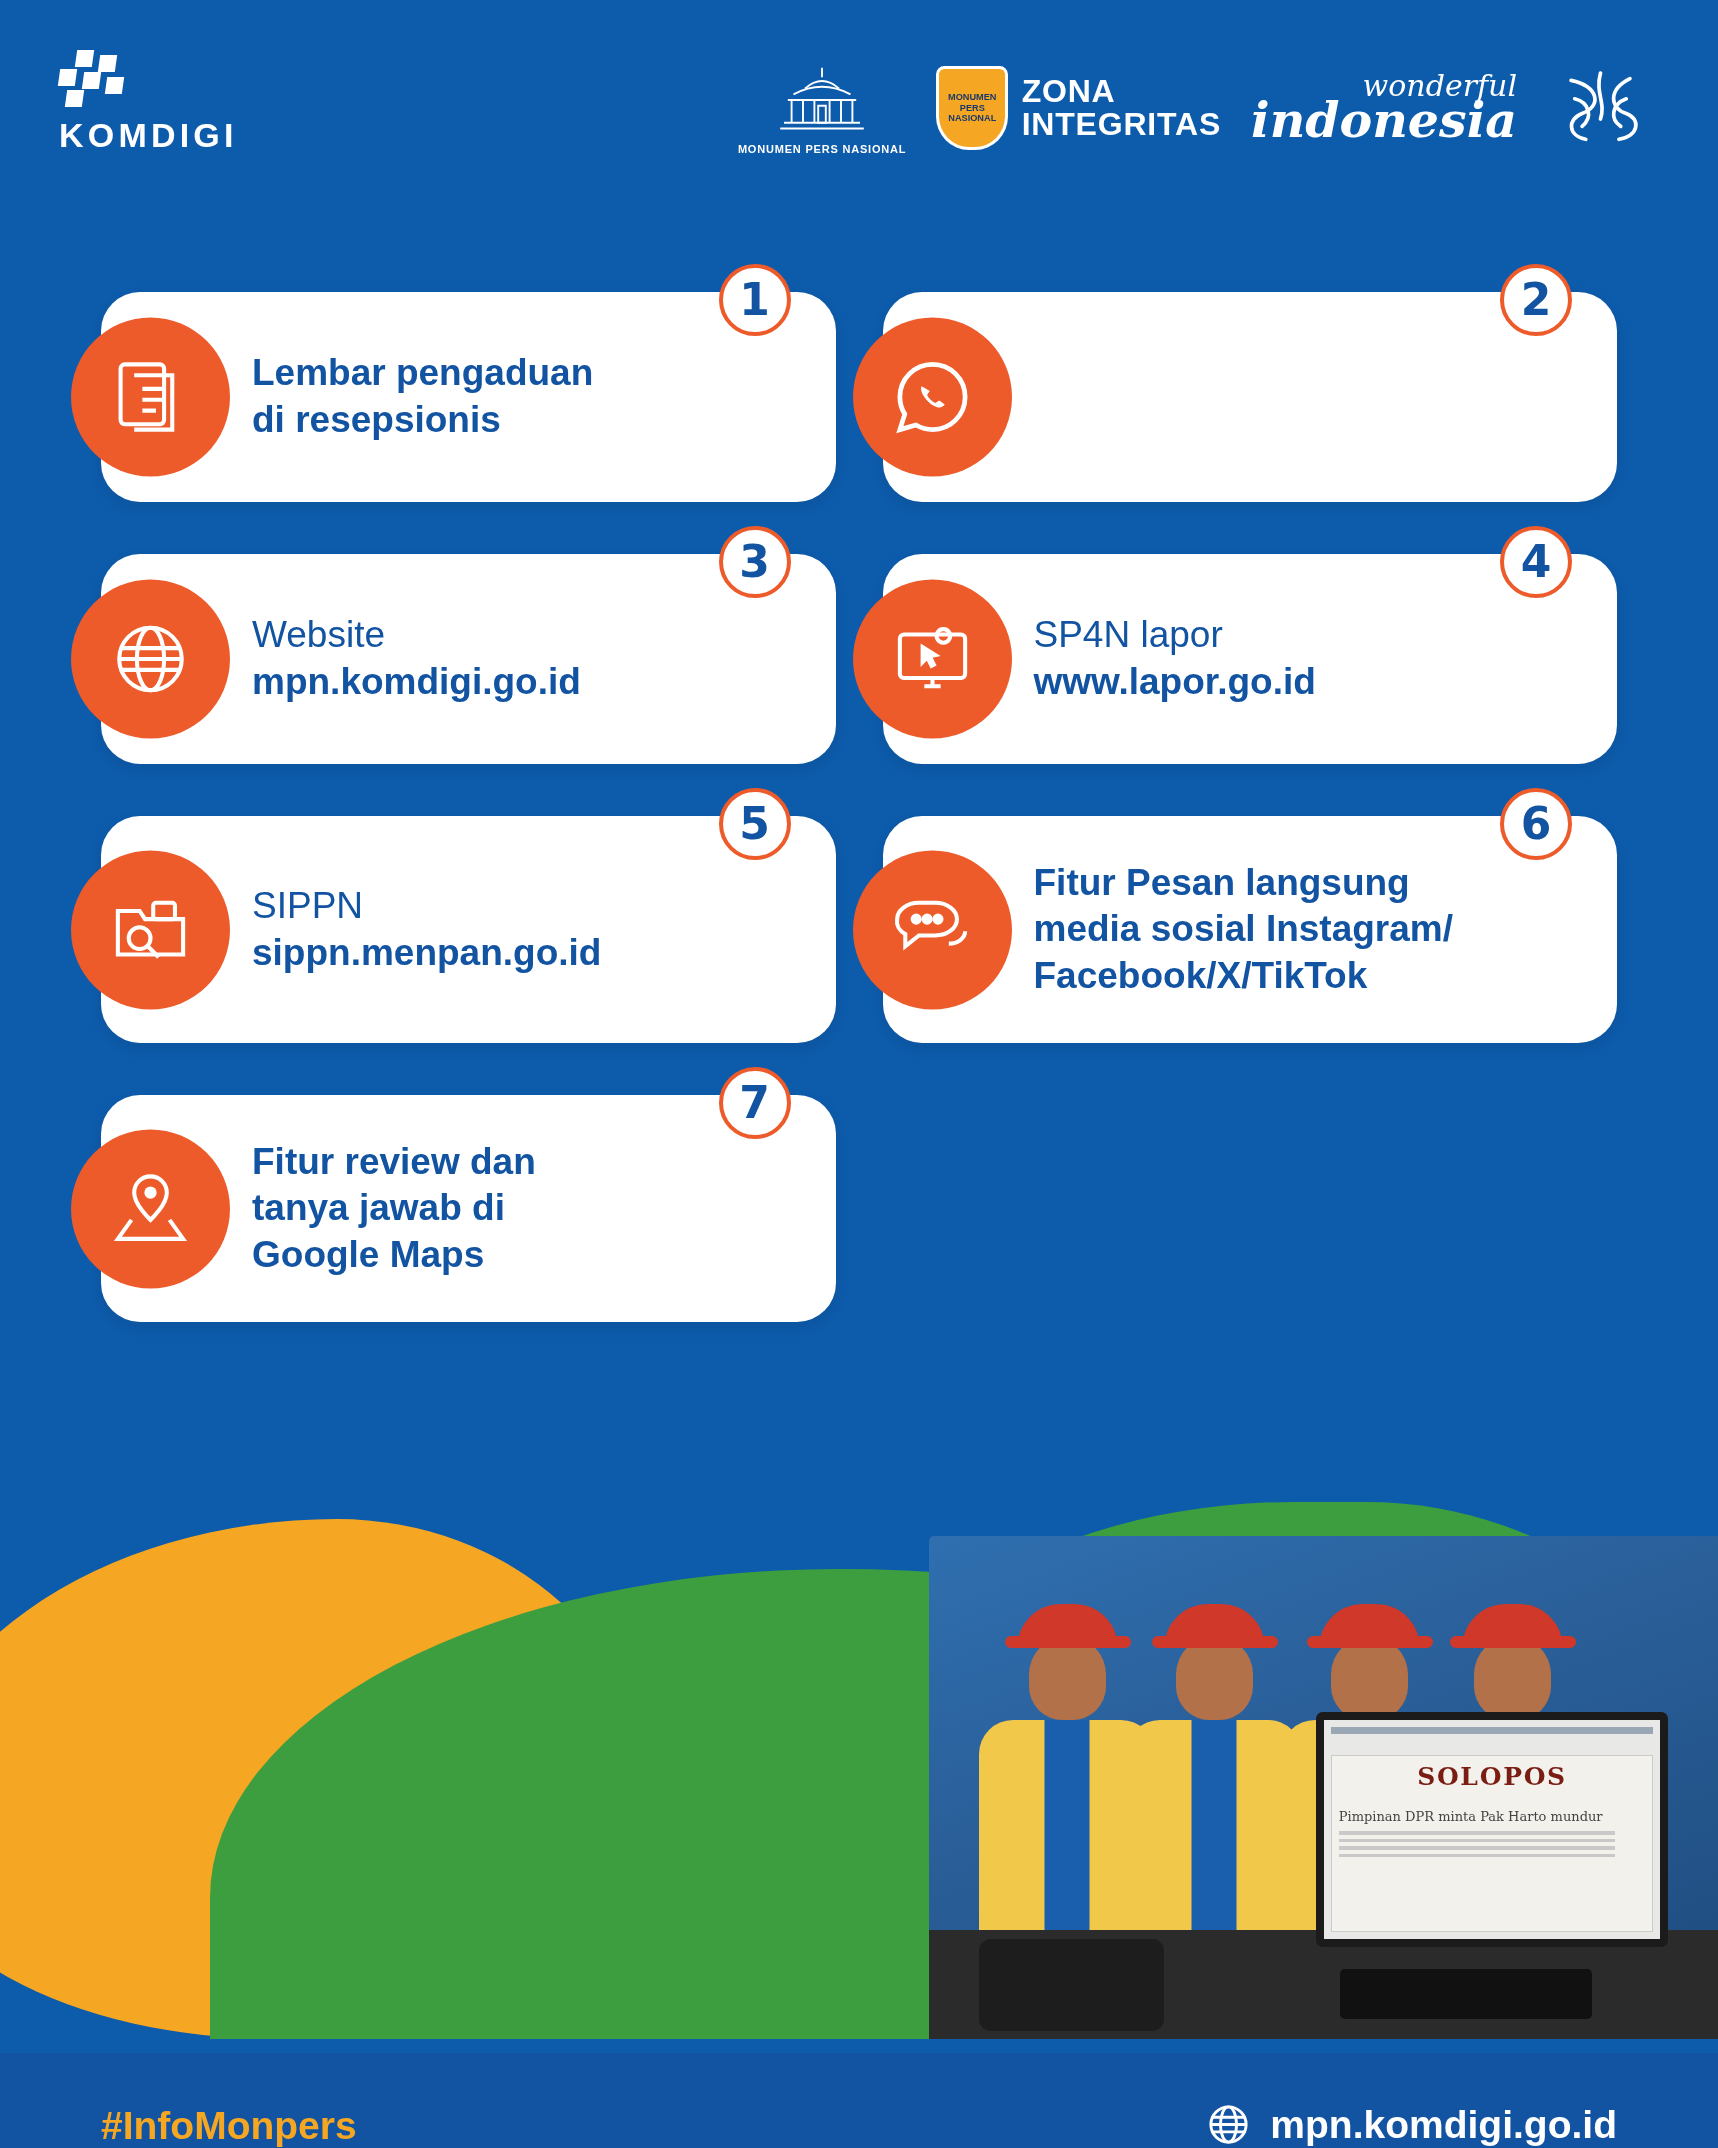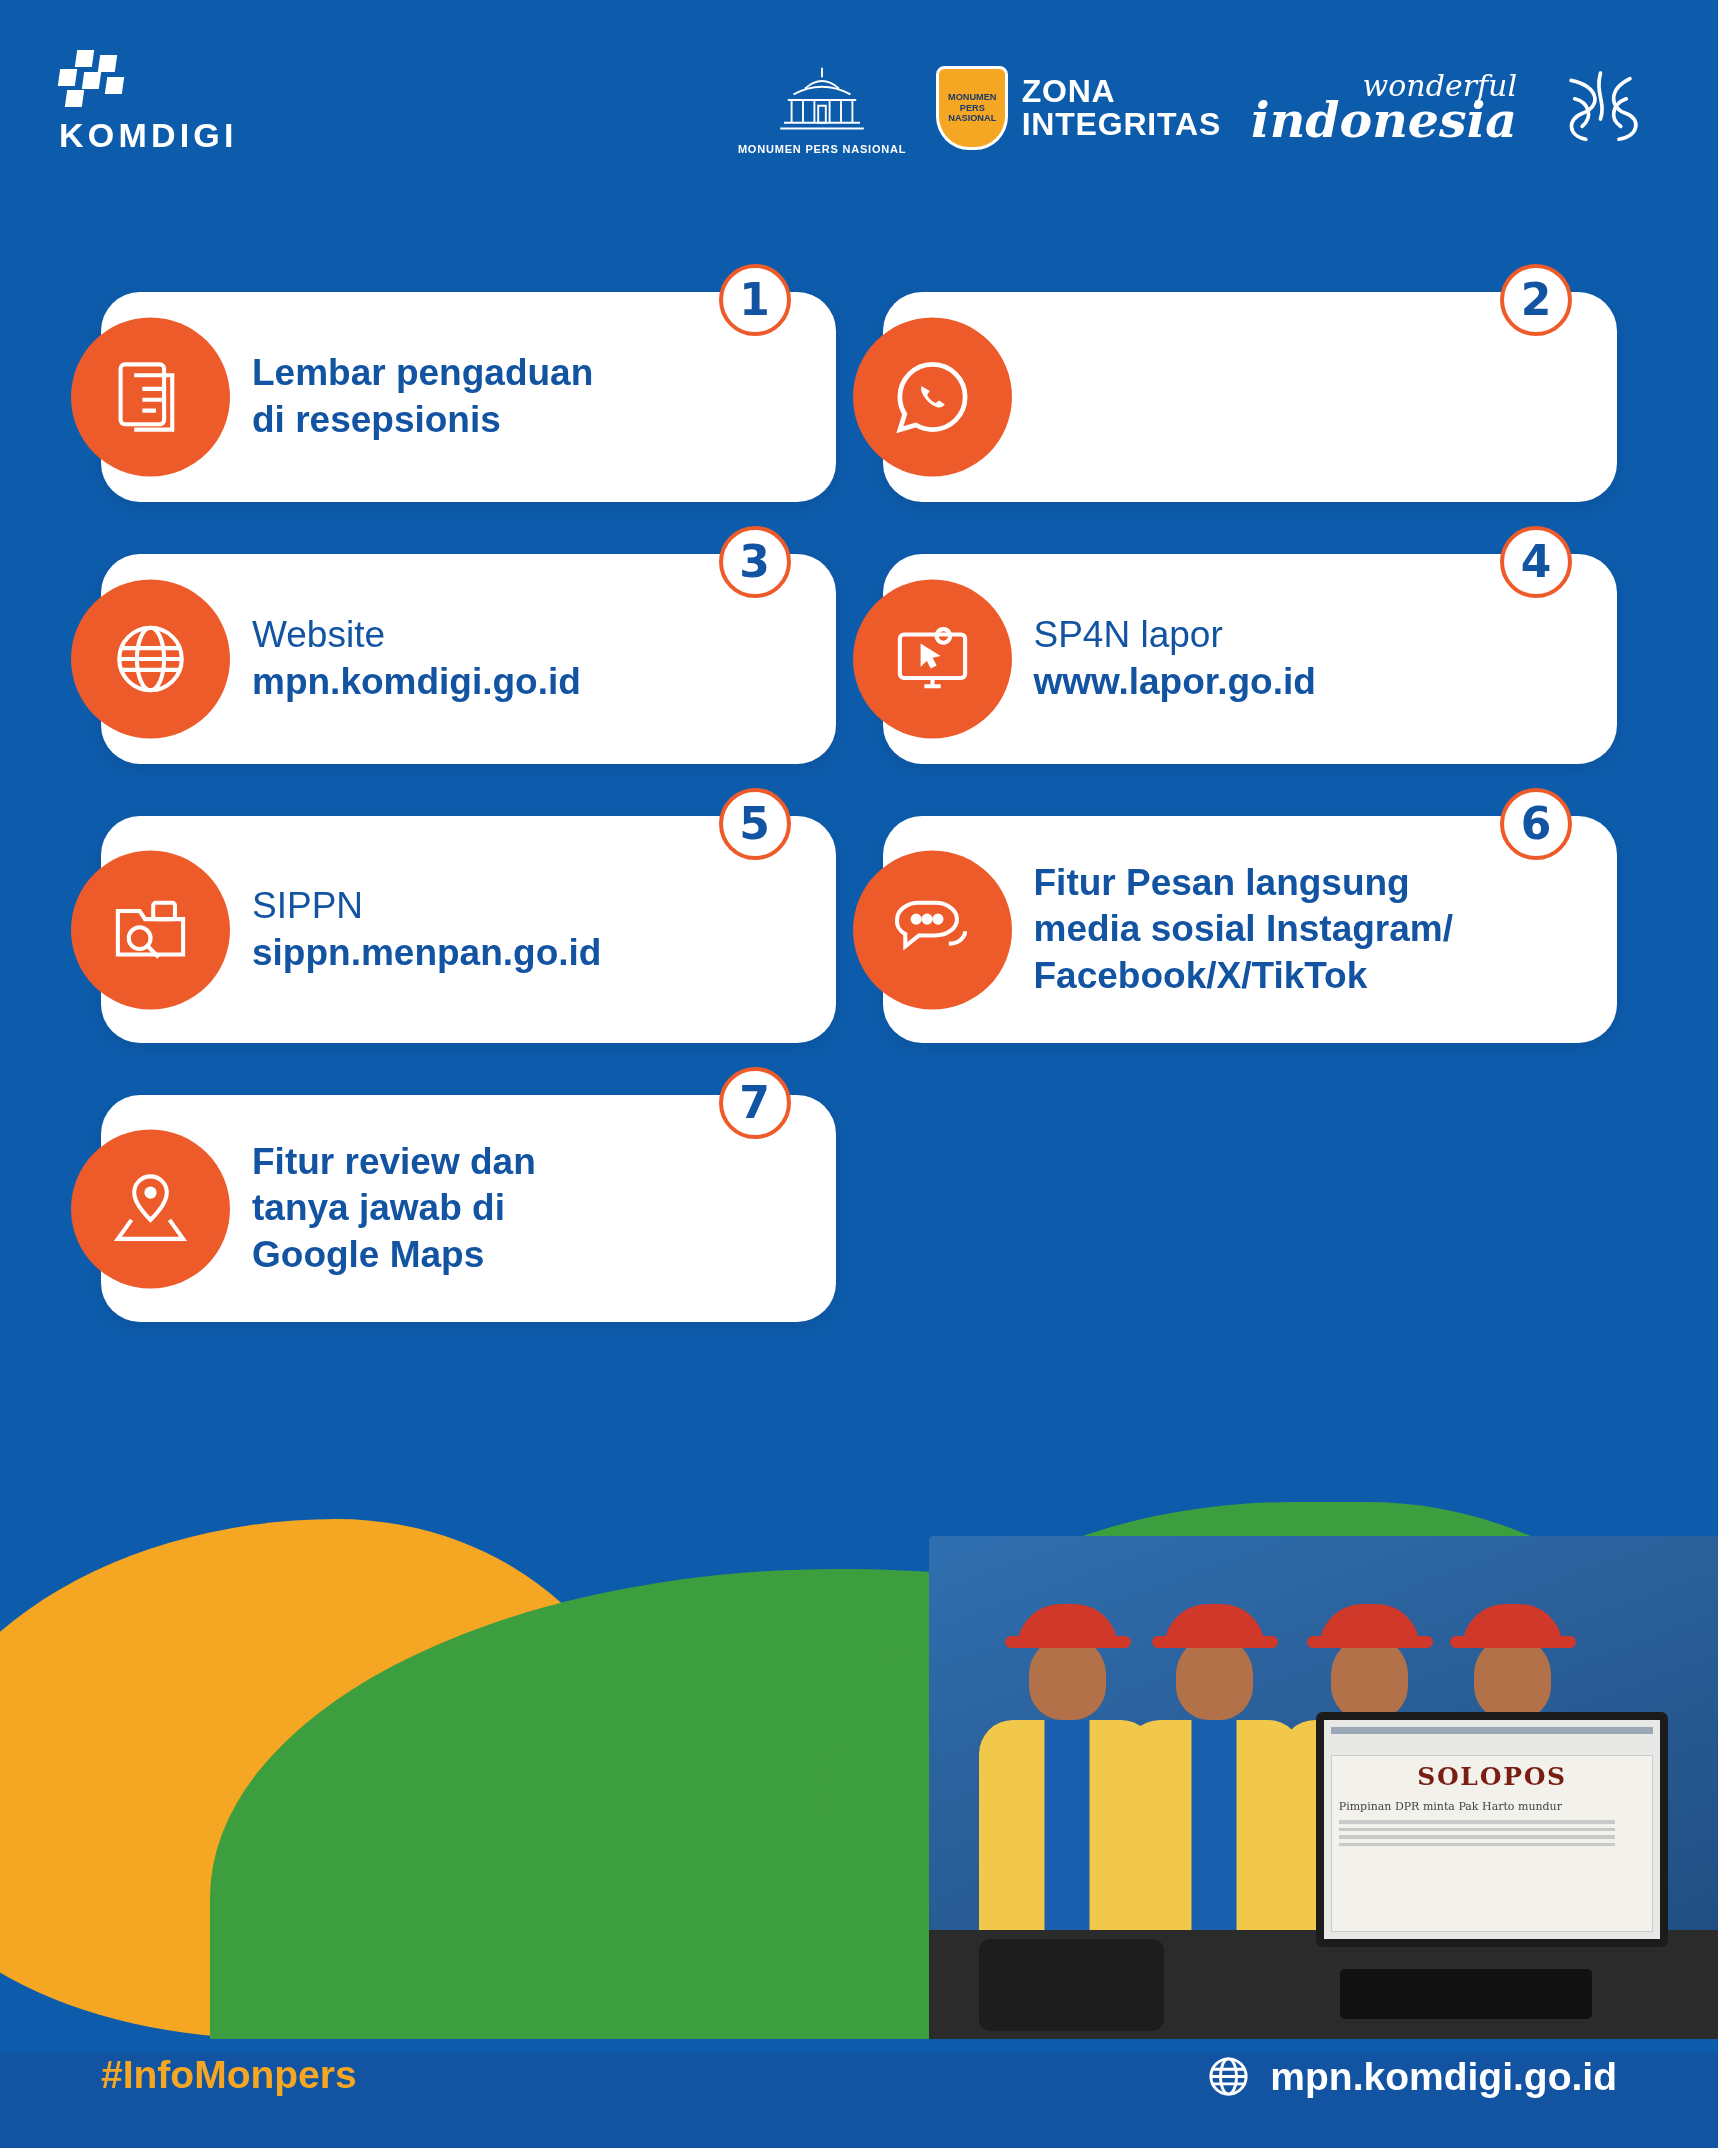--- a/index.html
+++ b/index.html
@@ -292,9 +292,9 @@
   }
   .photo .screen .news p {
     font-family: "DejaVu Serif", serif;
-    font-size: 11px;
+    font-size: 13px;
     color: #444;
-    margin-top: 9px;
+    margin-top: 18px;
   }
   .photo .screen .news .lines { margin-top: 6.7px; }
   .photo .screen .news .lines span {

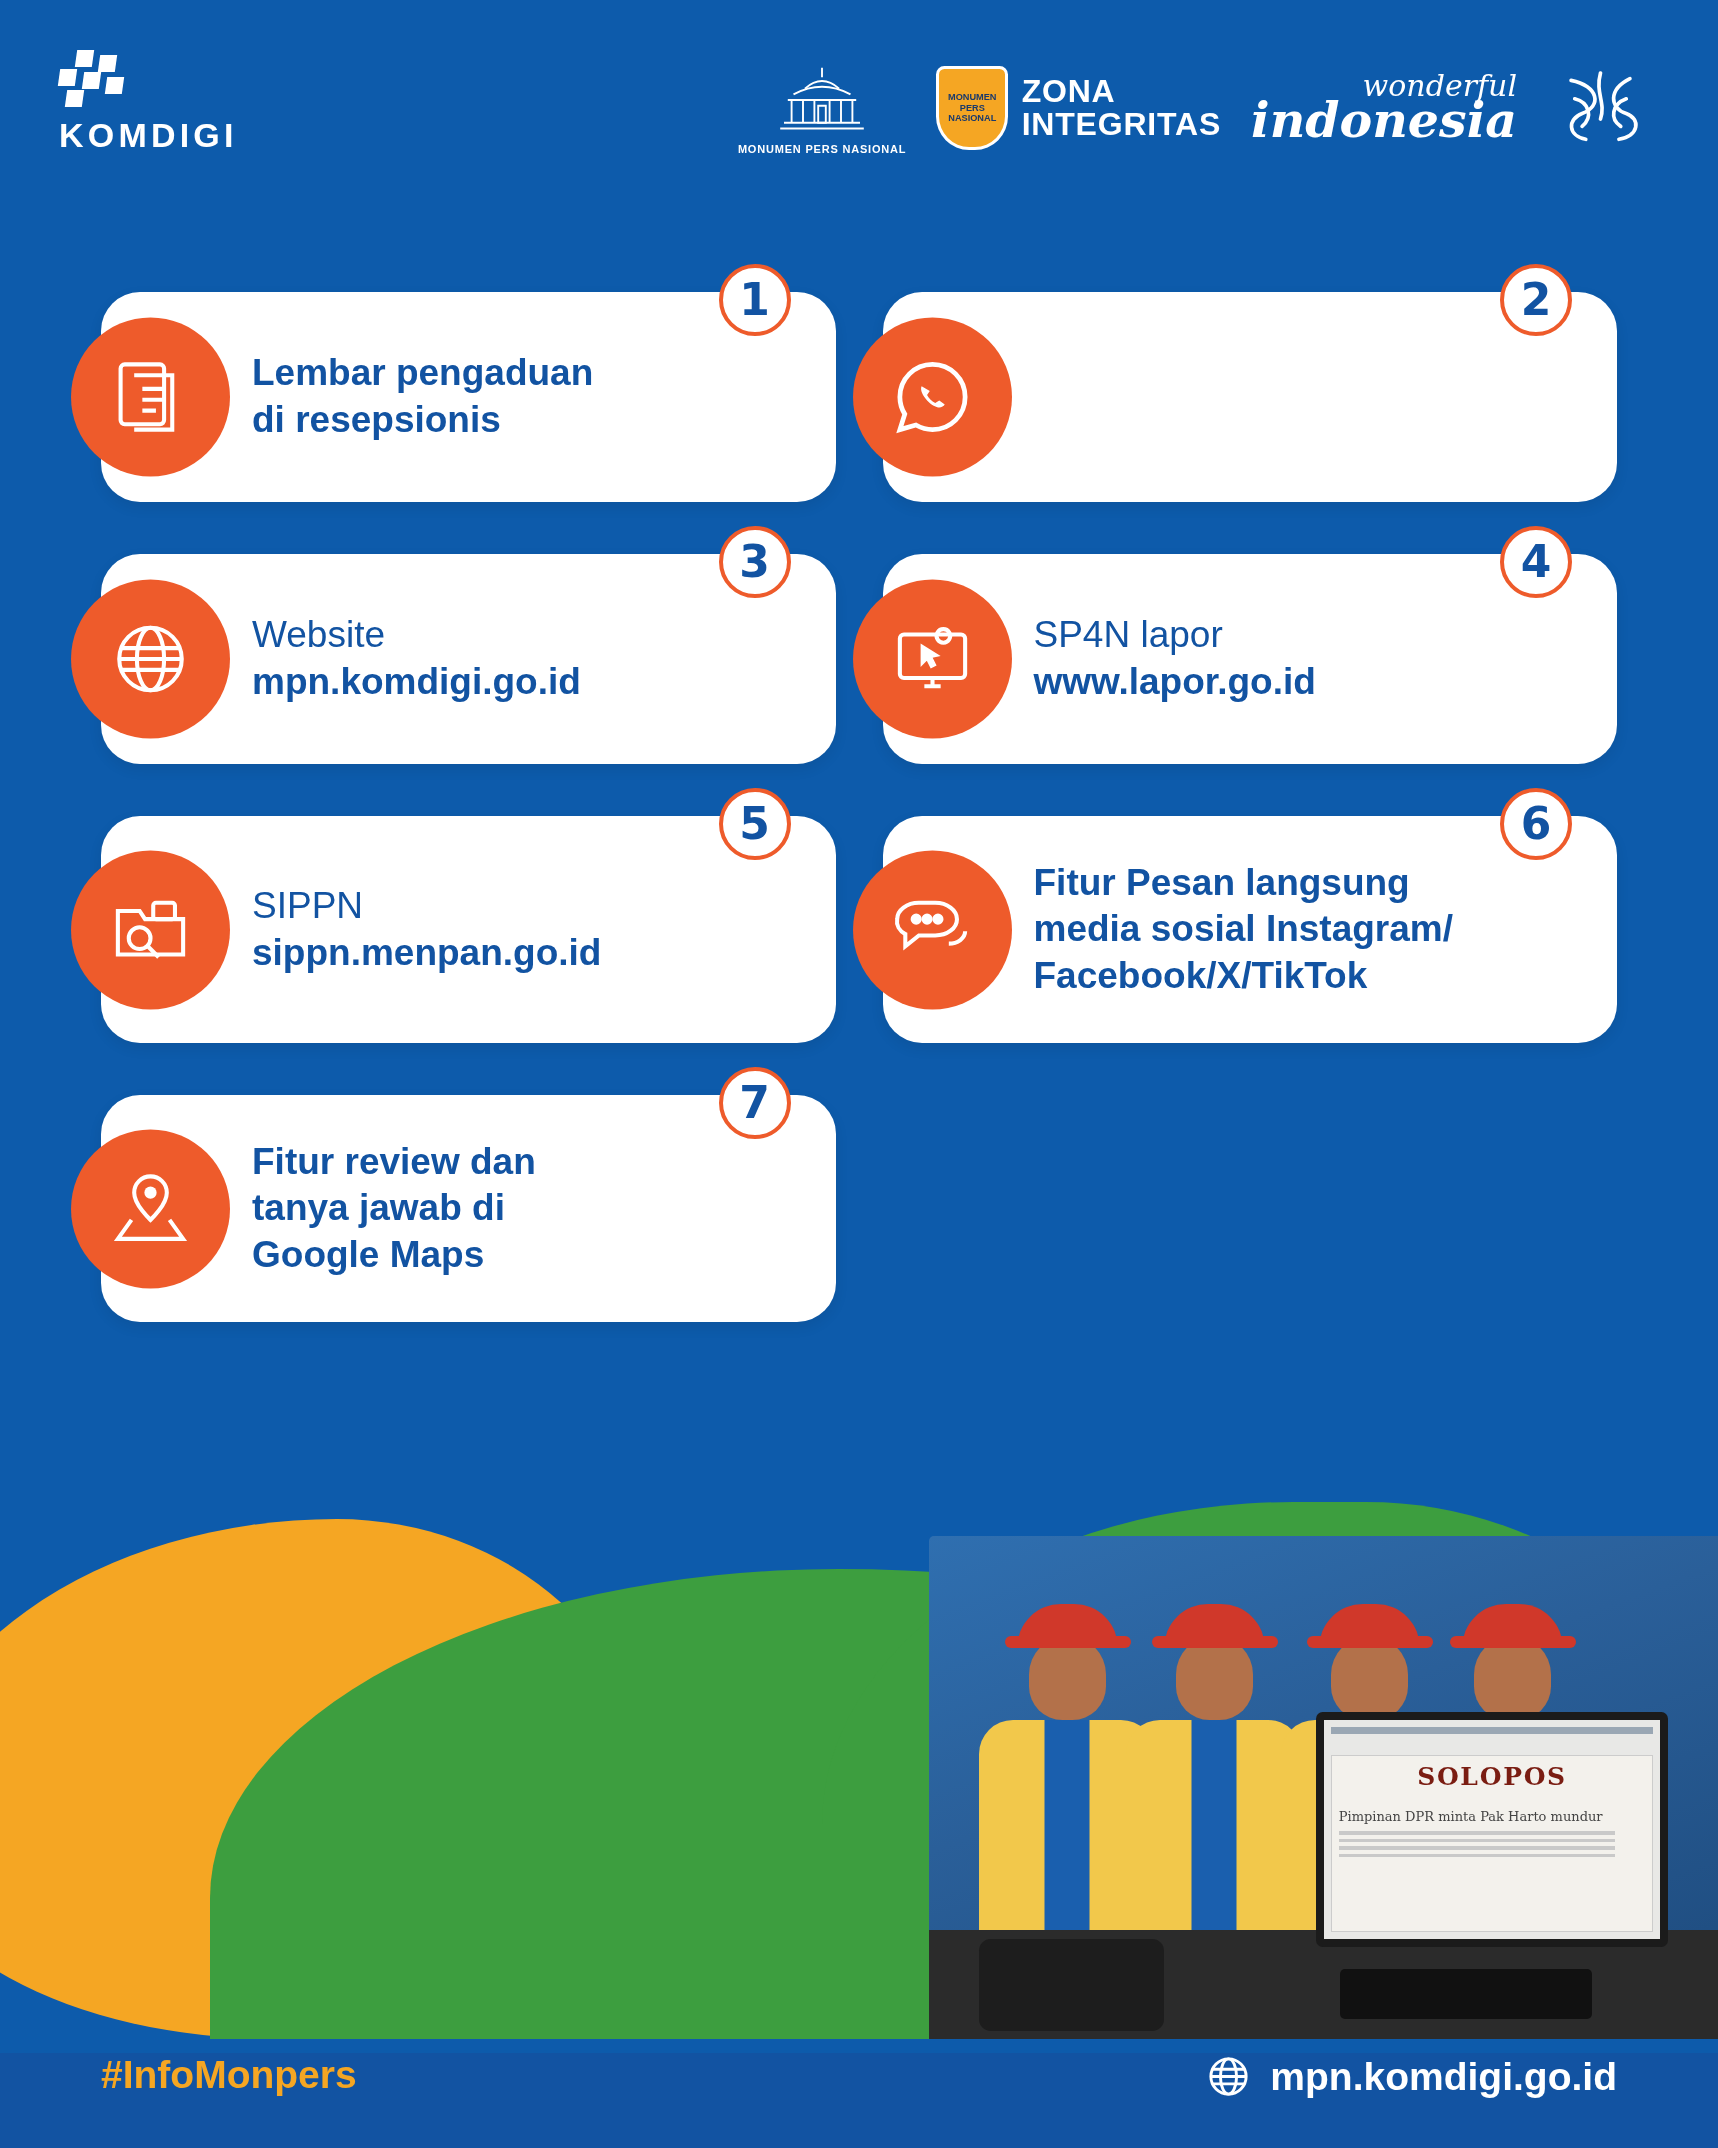--- a/index.html
+++ b/index.html
@@ -330,7 +330,7 @@
     background: #1253a2;
     z-index: 20;
     display: flex;
-    align-items: flex-start;
+    align-items: flex-end;
     justify-content: space-between;
     padding: 0 101px;
   }

